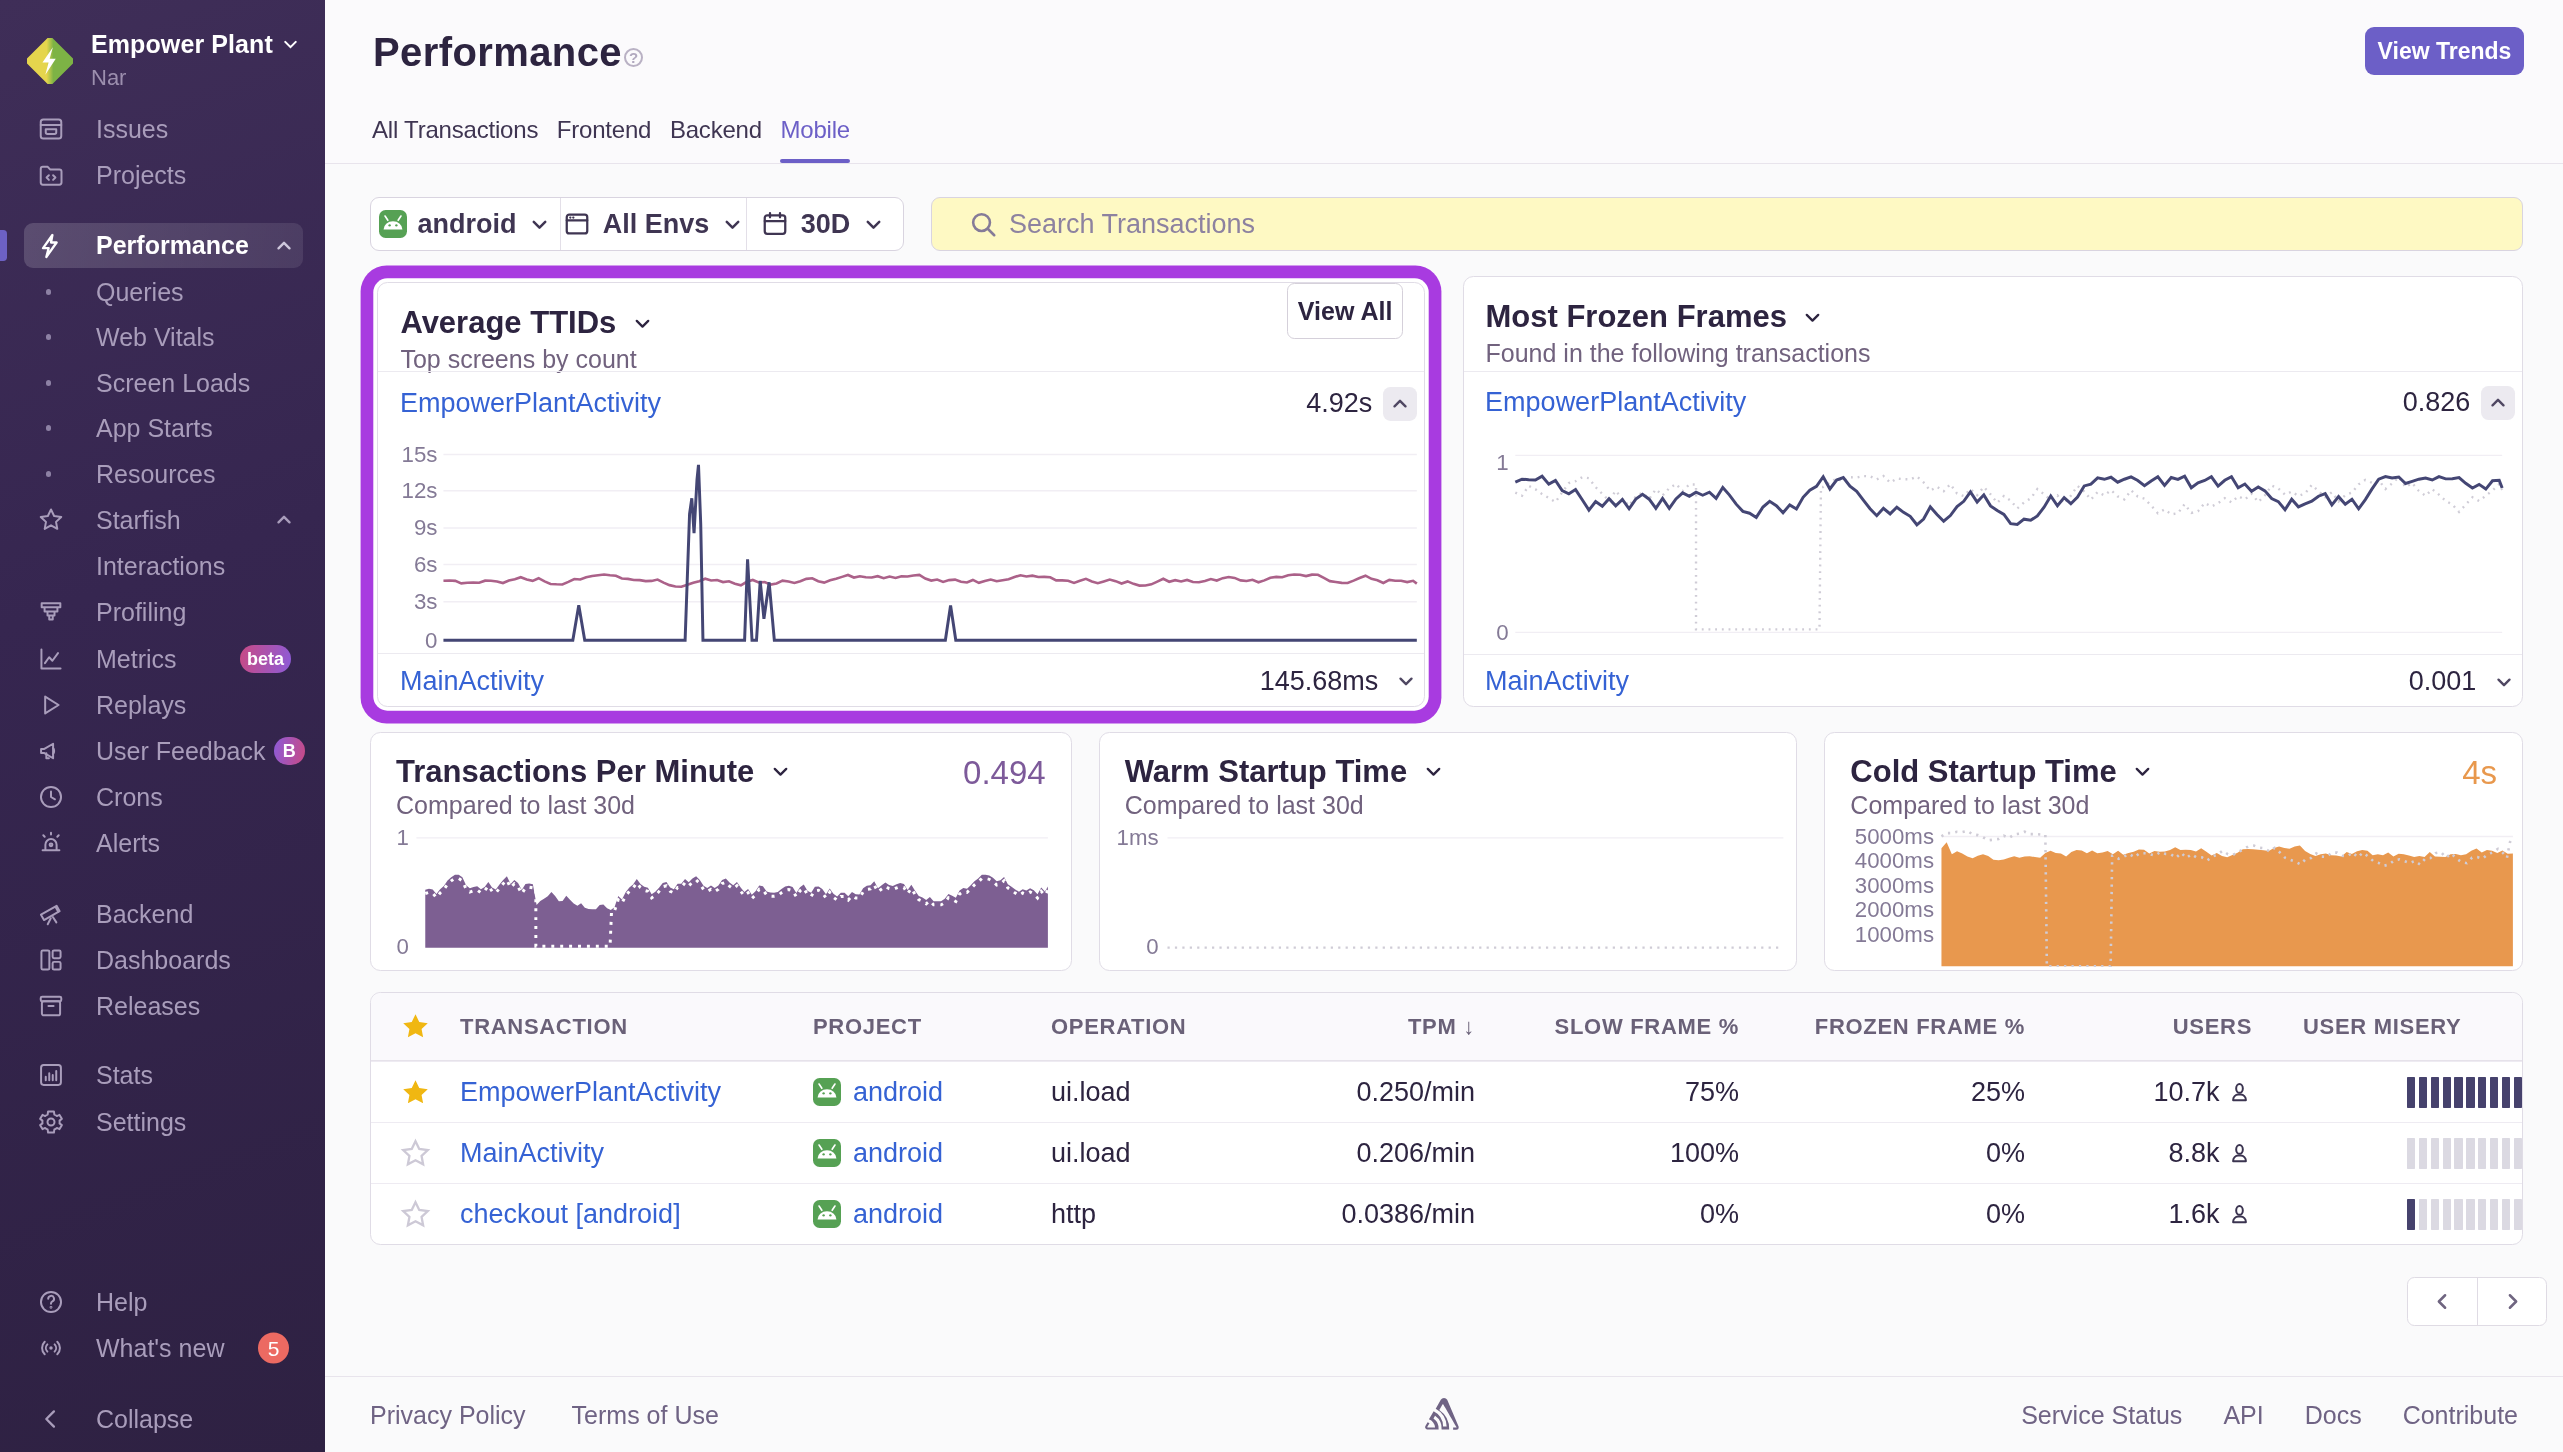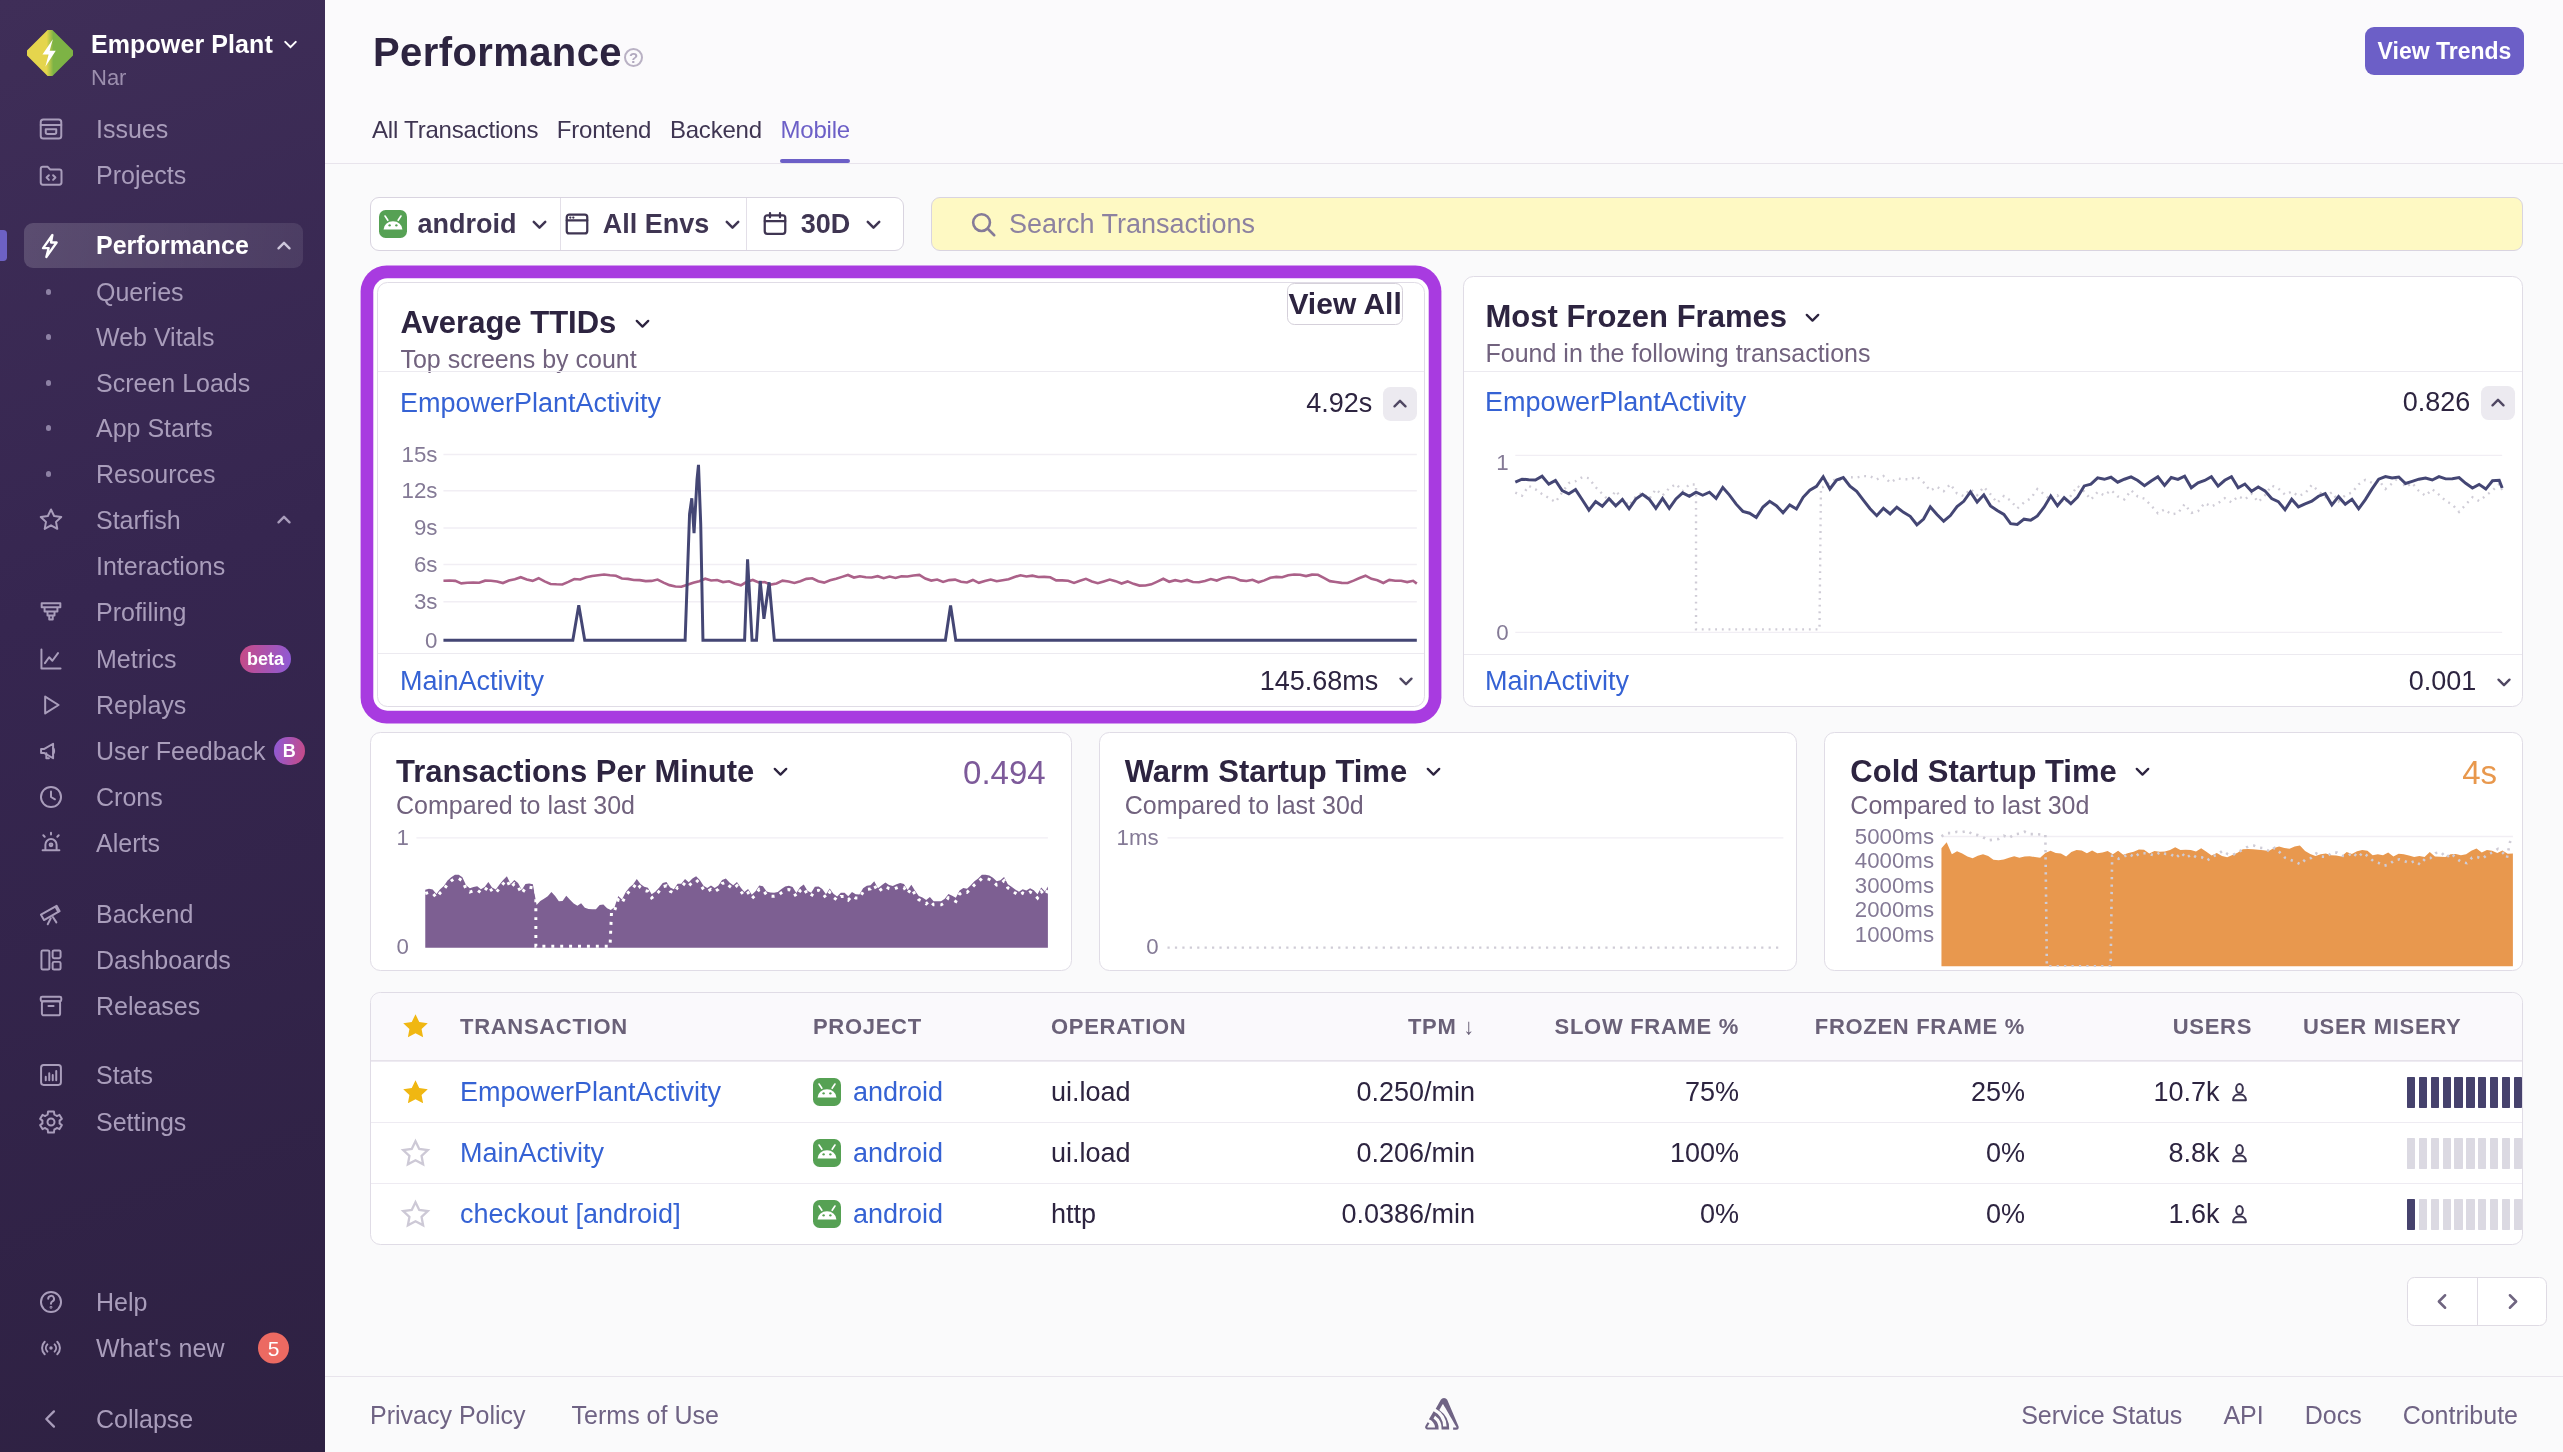--- a/index.html
+++ b/index.html
@@ -6,7 +6,7 @@
 svg{display:block}
 
 #sb{position:absolute;left:0;top:0;width:325px;height:1453px;background:linear-gradient(160deg,#3f2e58 0%,#362650 40%,#2e2142 100%);overflow:hidden}
-#sb .org{position:absolute;left:27px;top:30px;display:flex;align-items:flex-start}
+#sb .org{position:absolute;left:27px;top:30px;display:flex;align-items:center}
 #sb .oname{font-size:25px;font-weight:bold;color:#fff;letter-spacing:0.1px}
 #sb .osub{font-size:22px;color:#9c8fae;margin-top:6px}
 .sit{position:absolute;left:0;width:325px;height:46px;display:flex;align-items:center;color:#a99dbb;font-size:25px}

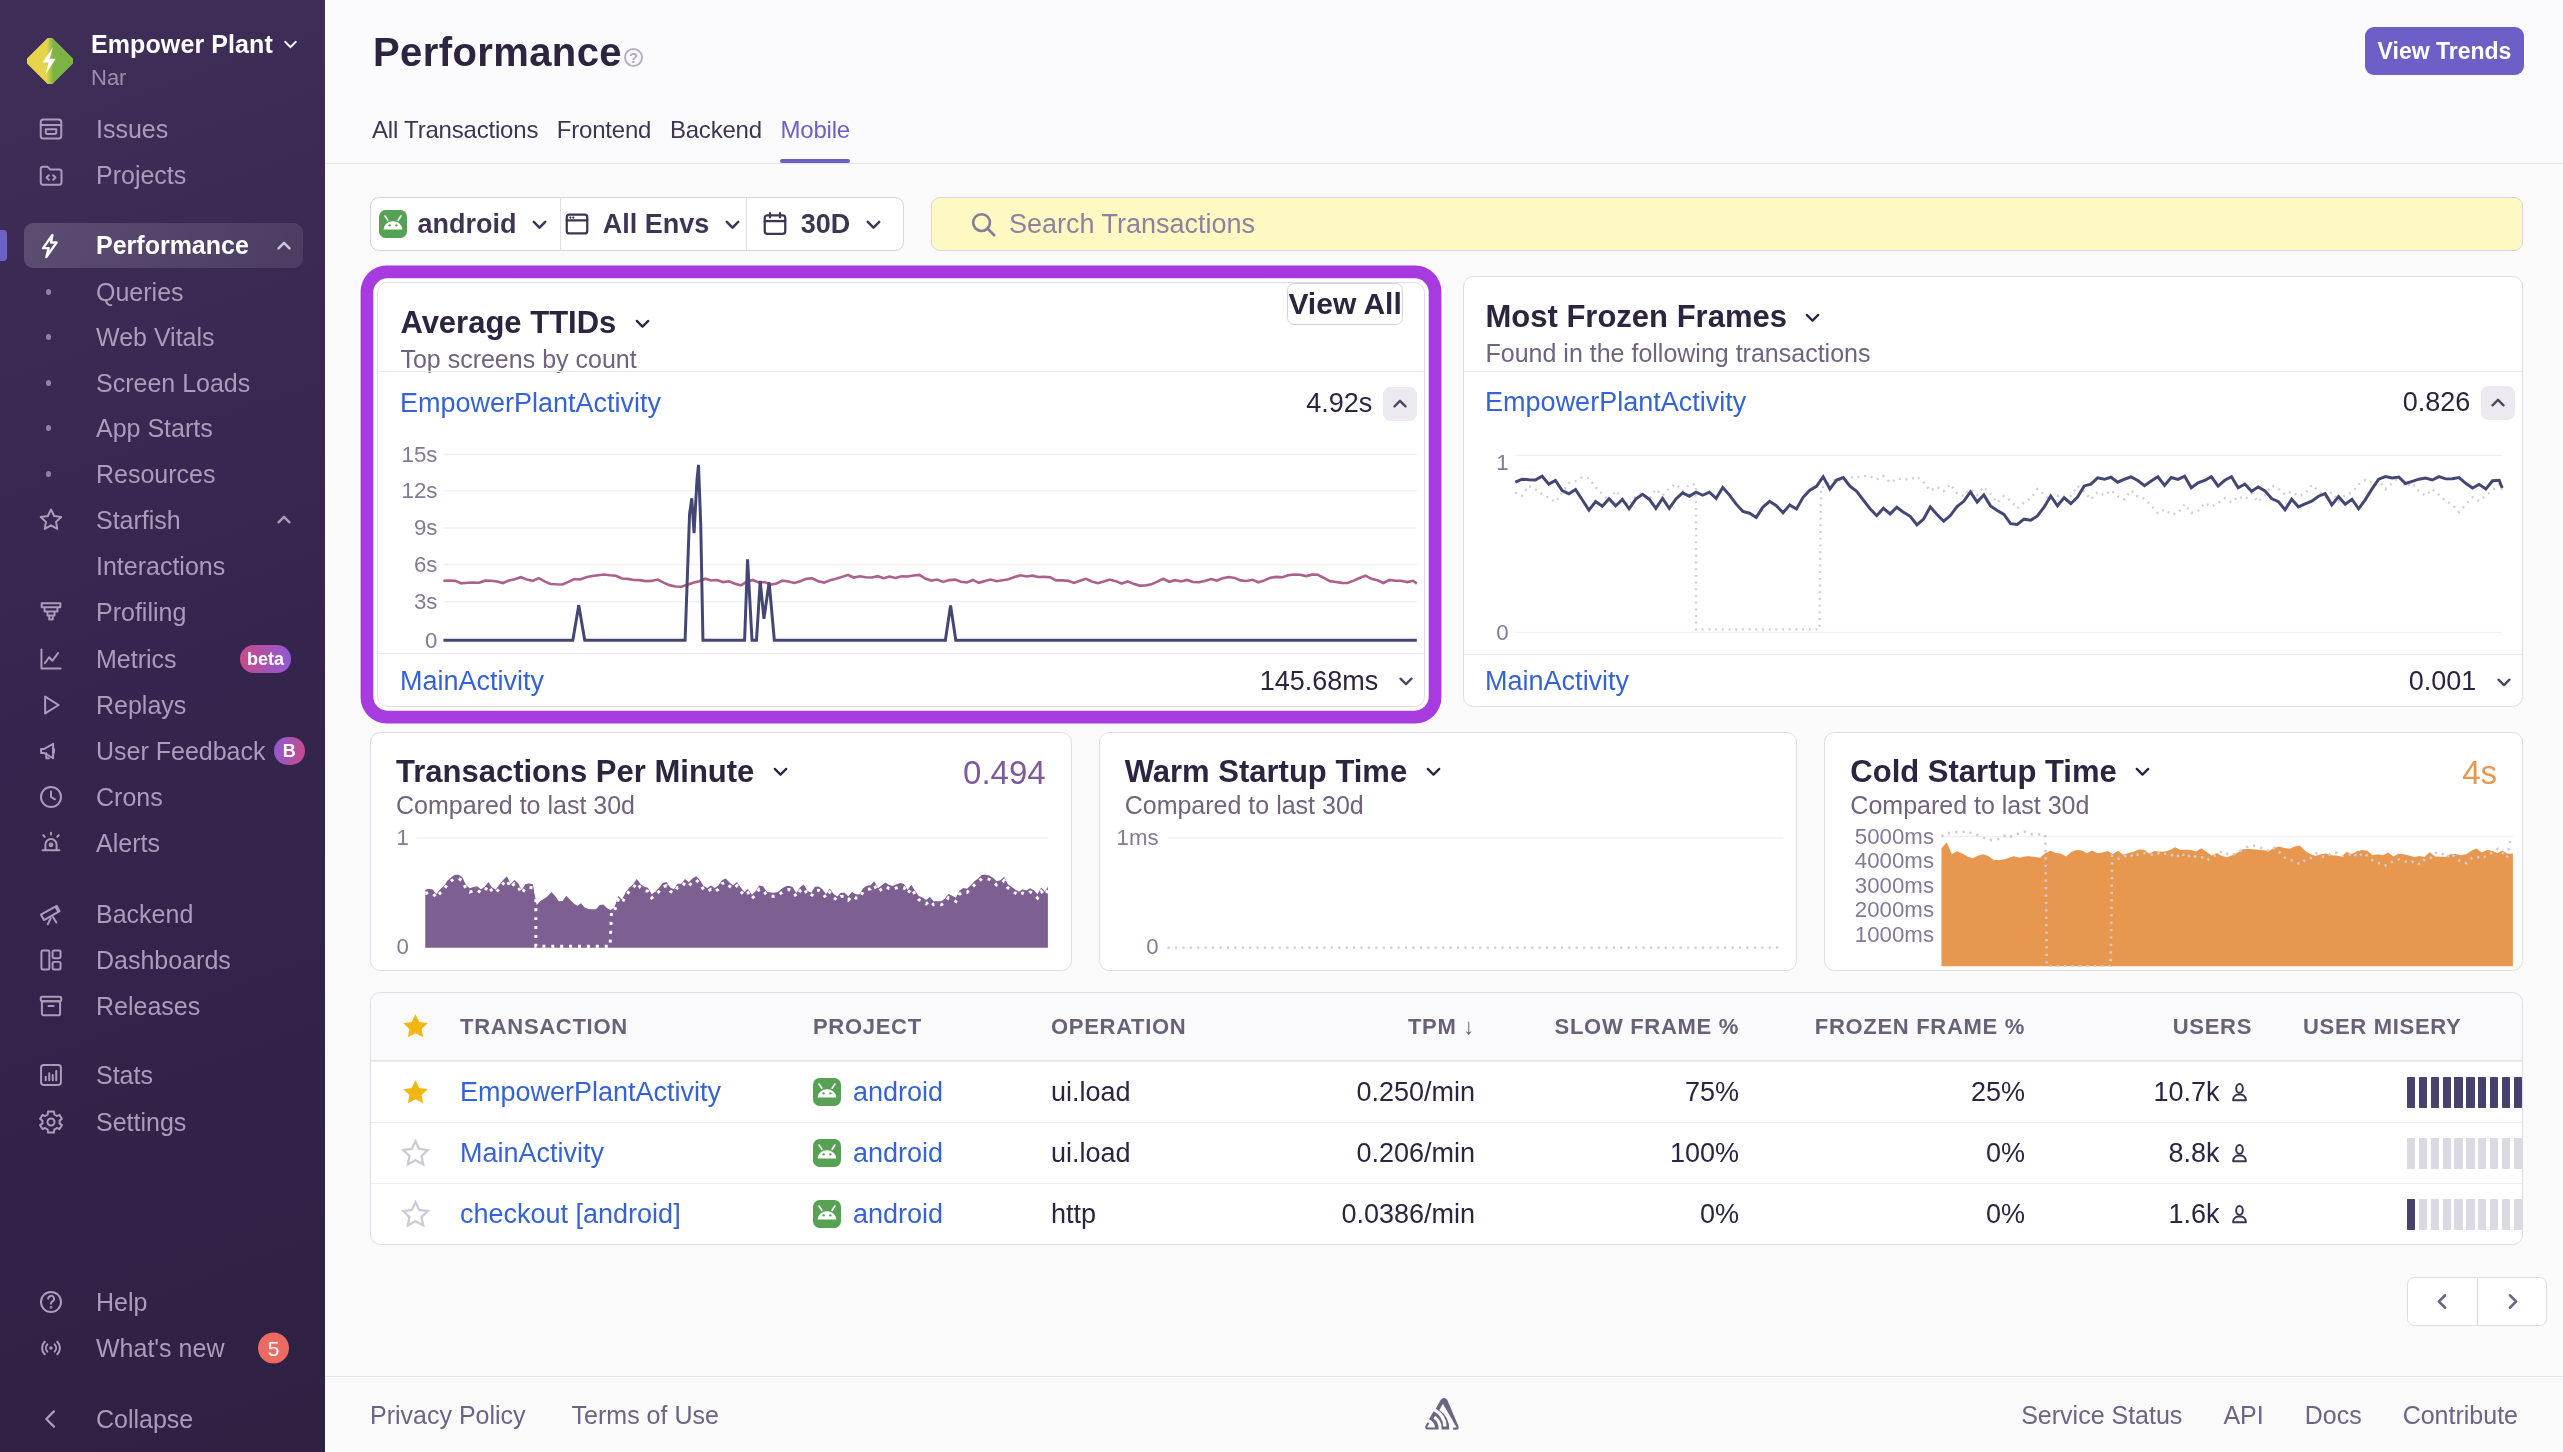--- a/index.html
+++ b/index.html
@@ -47,7 +47,7 @@
 .chead{padding:22px 25px 0 22px;position:relative}
 .ctitle{font-size:31px;line-height:36px;font-weight:bold;color:#2d2440;display:flex;align-items:center;gap:13.4px}
 .csub{font-size:25px;color:#71627e;margin-top:5.2px;line-height:27px}
-#viewall{position:absolute;right:21px;top:0px;width:116px;height:42px;border-radius:7.4px;border:1.5px solid #d5d0da;background:#fff;font-size:30px;font-weight:bold;color:#2d2440;display:flex;align-items:center;justify-content:center}
+#viewall{position:absolute;right:21px;top:0px;width:116px;height:56px;border-radius:7.4px;border:1.5px solid #d5d0da;background:#fff;font-size:25px;font-weight:bold;color:#2d2440;display:flex;align-items:center;justify-content:center}
 .crow{position:absolute;left:0;right:0;display:flex;align-items:center;padding:0 7.4px 0 21.6px;border-top:1.5px solid #eceaf0}
 .crow .lnk{font-size:27px;color:#3562d4}
 .crow .val{margin-left:auto;font-size:27px;color:#2d2440}

